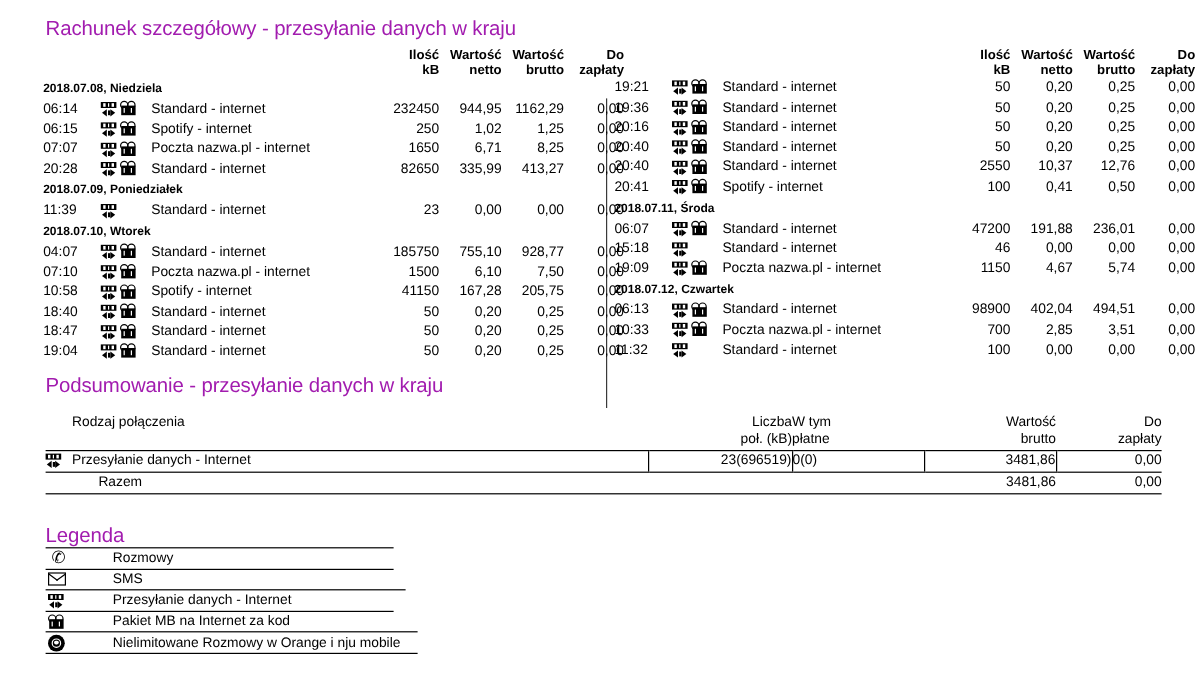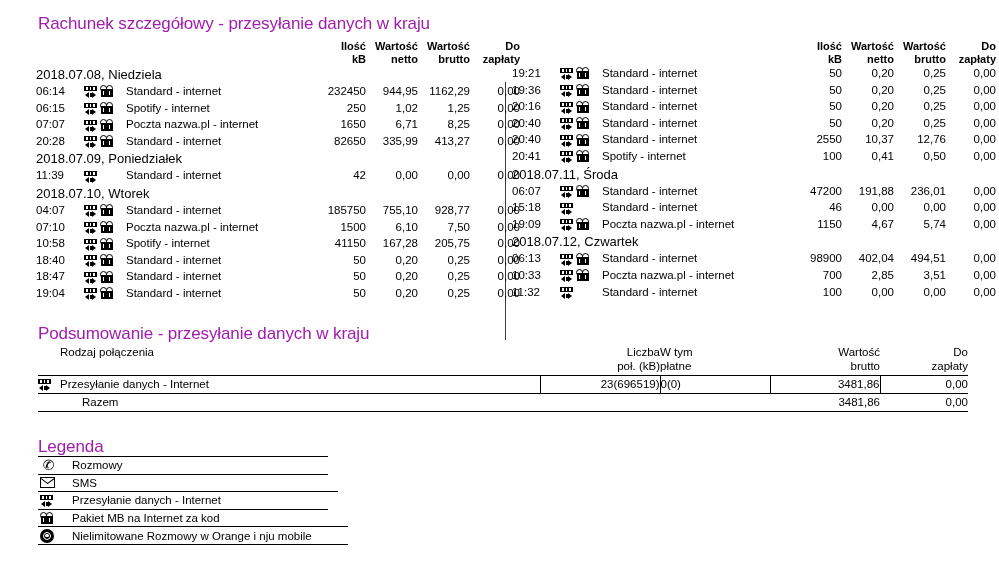--- a/index.html
+++ b/index.html
@@ -73,8 +73,8 @@
 
   tr.row td { height: 16.6px; line-height: 16.6px; font-size: 11.5px; }
   tr.date-row td {
-    font-weight: normal;
-    font-size: 13px;
+    font-weight: bold;
+    font-size: 10px;
     height: 17px;
     line-height: 17px;
     padding-left: 0px;

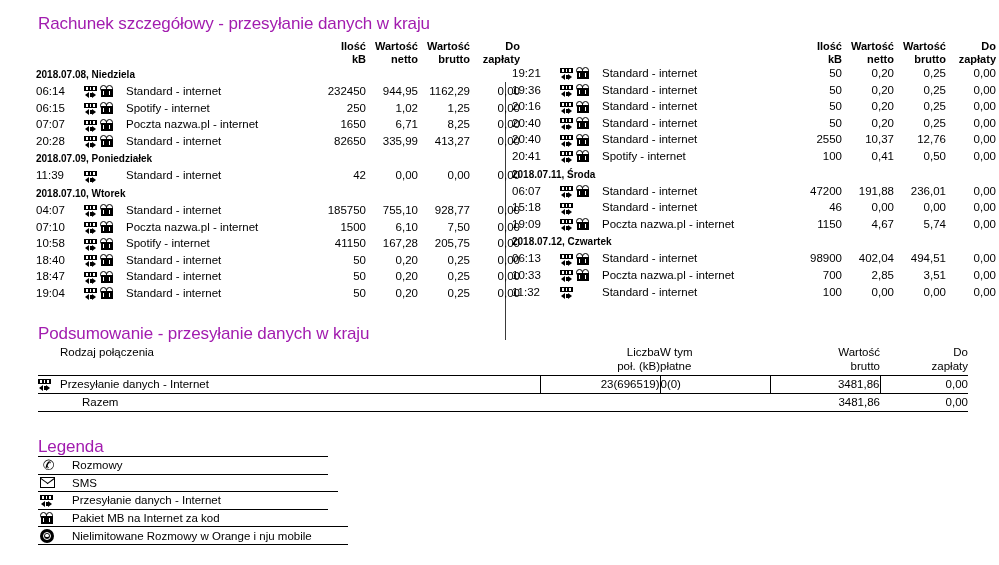--- a/index.html
+++ b/index.html
@@ -332,7 +332,7 @@
                     <i></i>
                   </span><span class="tri left"></span><span class="tri right"></span><span class="stem"></span></span></td>
               <td class="c-desc">Standard - internet</td>
-              <td class="c-kb">42</td>
+              <td class="c-kb">23</td>
               <td class="c-net">0,00</td>
               <td class="c-gross">0,00</td>
               <td class="c-pay">0,00</td>

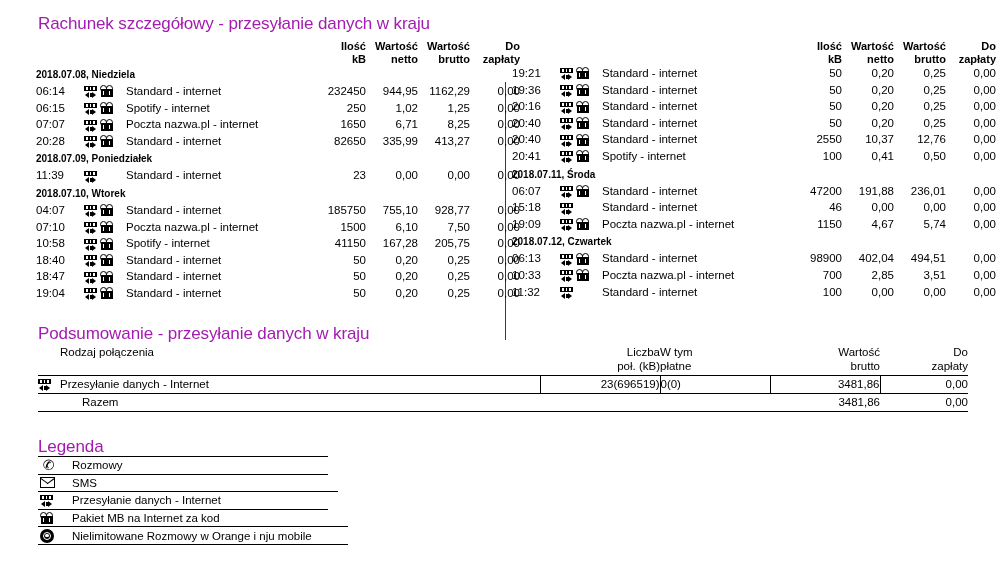--- a/index.html
+++ b/index.html
@@ -26,7 +26,7 @@
     color: #a21caf;
   }
   #title-detail { left: 38px; top: 14px; }
-  #title-summary { left: 38px; top: 324px; }
+  #title-summary { left: 38px; top: 312px; }
   #title-legend  { left: 38px; top: 437px; font-size: 17px; }
 
   

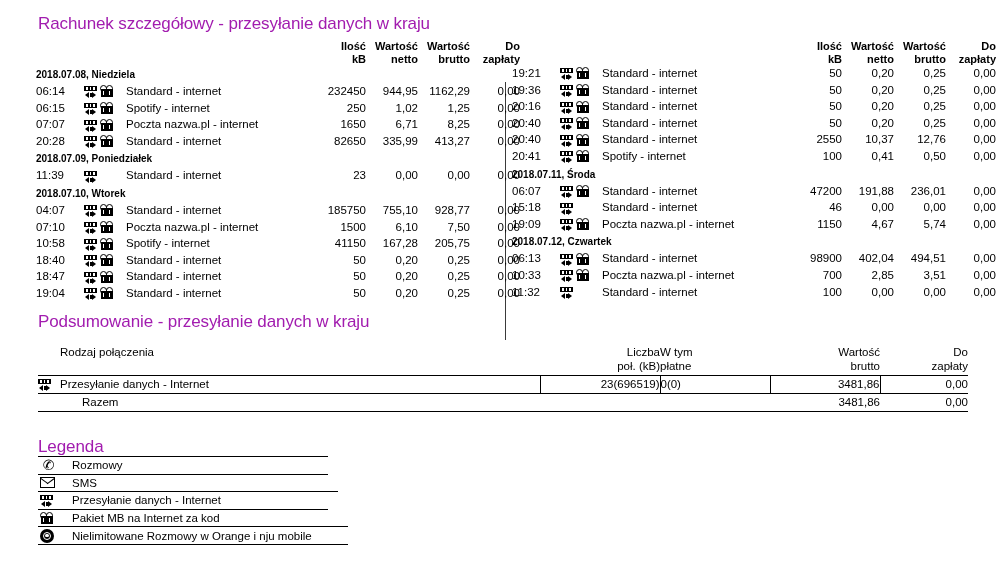--- a/index.html
+++ b/index.html
@@ -216,7 +216,7 @@
     display: flex; align-items: center; justify-content: flex-start;
     padding-left: 2px;
   }
-  .leg-txt { padding-left: 2px; white-space: nowrap; }
+  .leg-txt { padding-left: 2px; white-space: nowrap; margin-left: 22px; }
 </style>
 </head>
 <body>

